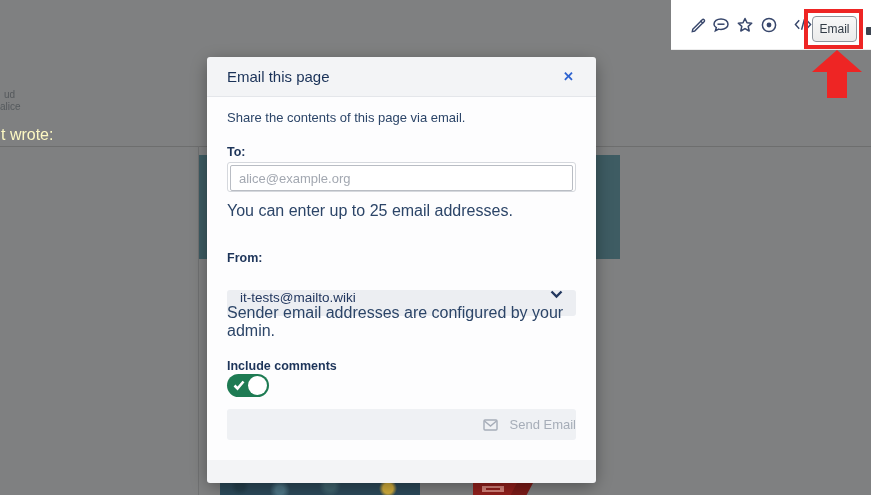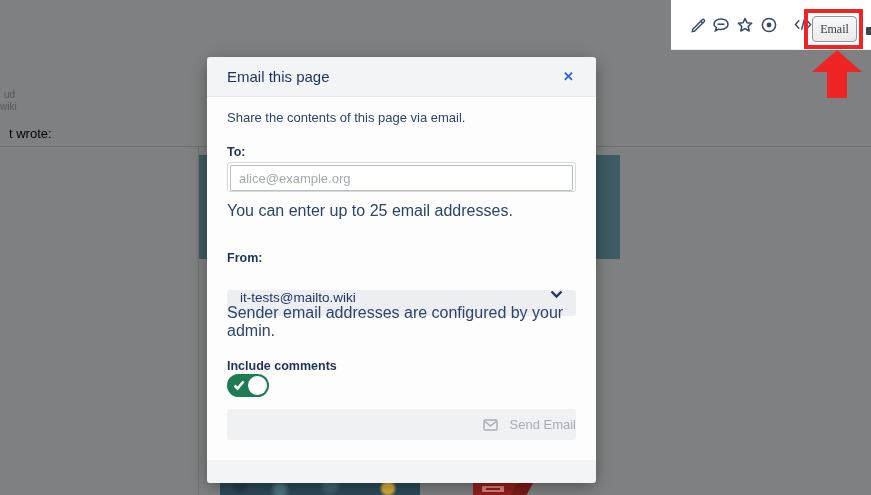--- a/index.html
+++ b/index.html
@@ -48,7 +48,7 @@
     position:absolute; left:141px; top:16px; width:45px; height:26px;
     background:linear-gradient(#f8f8f8,#ebebeb);
     border:1px solid #8f969e; border-radius:4px;
-    font-family:Liberation Serif, serif;
+    font-family:Liberation Sans, sans-serif;
     font-size:12px; color:#333c47; cursor:pointer;
   }
   .hl-rect {

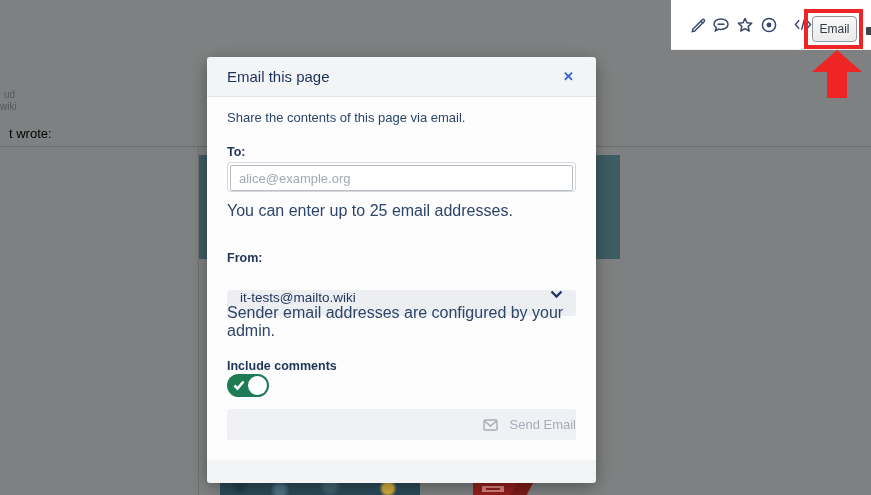--- a/index.html
+++ b/index.html
@@ -140,7 +140,7 @@
 <body>
 
 <div class="bg-text" style="left:4px; top:89px;">ud</div>
-<div class="bg-text" style="left:0; top:101px;">wiki</div>
+<div class="bg-text" style="left:0; top:101px;">alice</div>
 <div class="bg-wrote" style="left:1px; top:126px;">t wrote:</div>
 <div class="bg-divider"></div>
 <div class="bg-vline"></div>

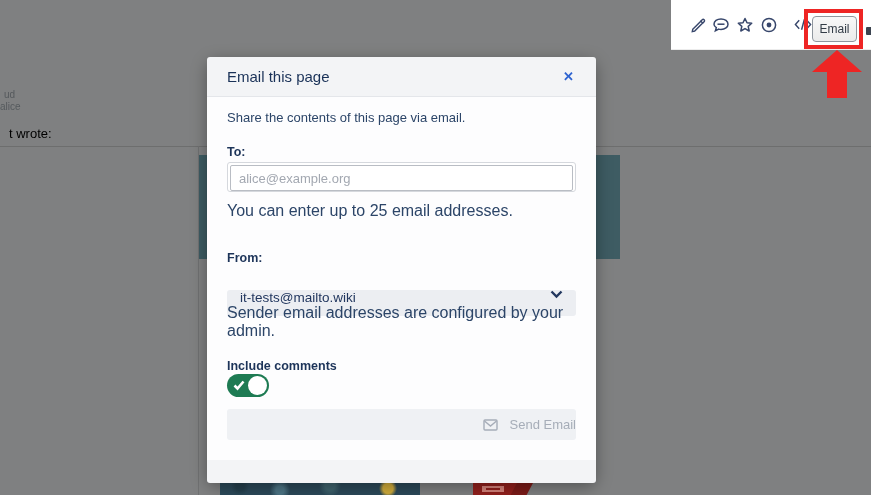--- a/index.html
+++ b/index.html
@@ -13,7 +13,7 @@
 
   
   .bg-text { position:absolute; color:#55595d; font-size:10px; }
-  .bg-wrote { position:absolute; color:#000000; font-size:13px;margin-left:8px; }
+  .bg-wrote { position:absolute; color:#fef9c3; font-size:16px; }
   .bg-divider { position:absolute; left:0; top:146px; width:871px; height:1px; background:#6d6e6e; }
   .bg-vline { position:absolute; left:198px; top:146px; width:1px; height:349px; background:#707172; }
   .bg-teal { position:absolute; left:199px; top:155px; width:421px; height:104px; background:#3e5c63; }

